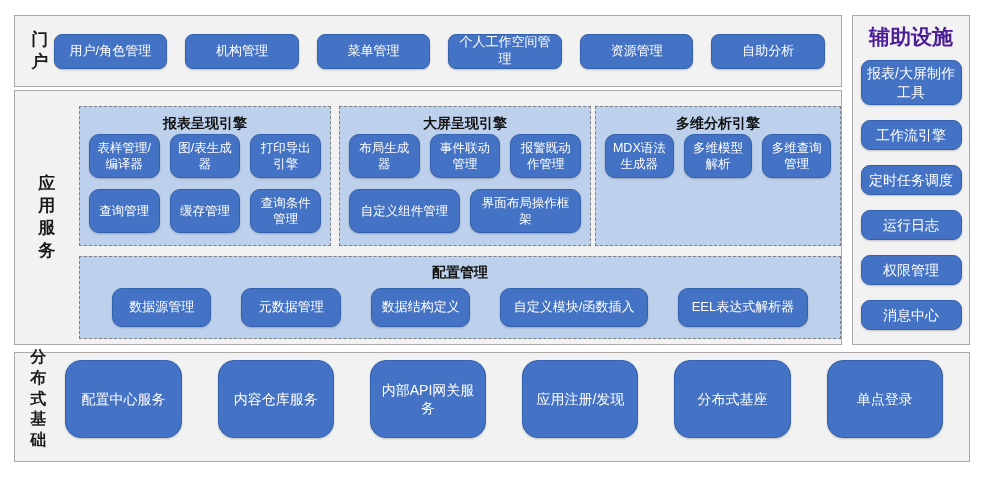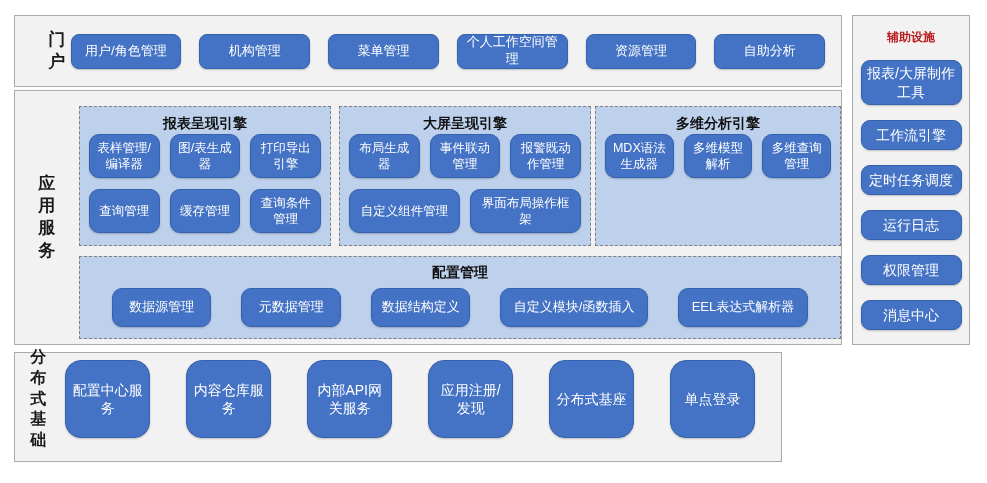--- a/index.html
+++ b/index.html
@@ -26,7 +26,7 @@
 
   
   .portal { left:14px; top:15px; width:828px; height:72px;
-            display:flex; align-items:center; gap:4px; padding:0 16px 0 32px; }
+            display:flex; align-items:center; gap:4px; padding:0 16px 0 15px; }
   .portal .hrow { flex:1; display:flex; gap:18px; height:35px; }
   .portal .btn { flex:1; font-size:13px; }
 

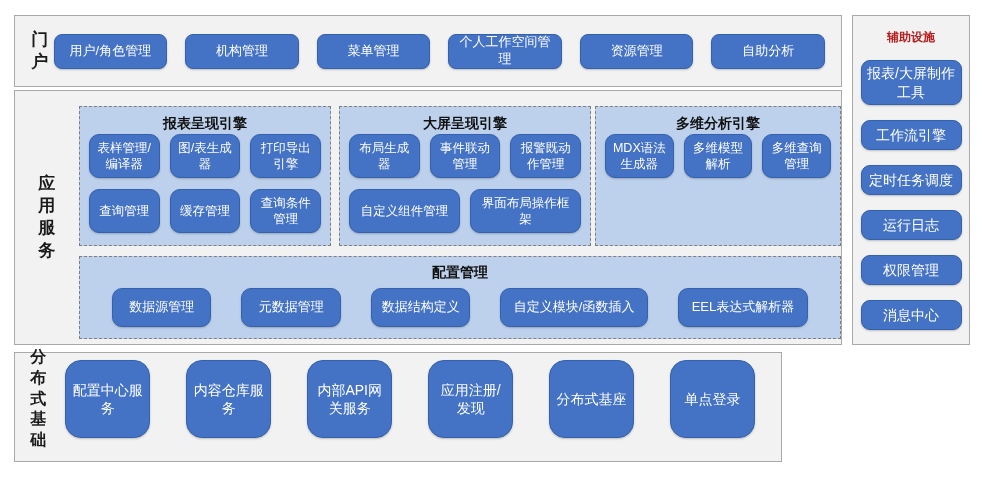--- a/index.html
+++ b/index.html
@@ -64,7 +64,7 @@
   
   .aux { left:852px; top:15px; width:118px; height:330px;
          display:flex; flex-direction:column; align-items:center; padding:5px 8px; }
-  .aux-title { font-weight:bold; font-size:12px; color:#b91c1c; height:30px; line-height:32px; flex:0 0 auto;font-family:Liberation Serif, serif; }
+  .aux-title { font-weight:bold; font-size:21px; color:#4c1d95; height:30px; line-height:32px; flex:0 0 auto;font-family:Liberation Serif, serif; }
   .aux .btn { width:101px; min-height:30px; font-size:14px; border-radius:9px; margin-top:15px; flex:0 0 auto; }
   .aux .btn.first { min-height:45px; margin-top:9px; }
 </style>

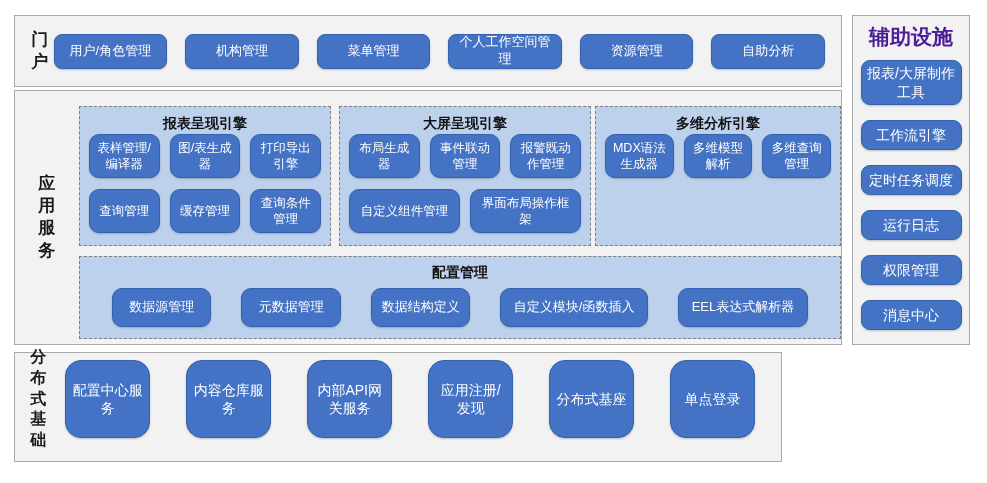--- a/index.html
+++ b/index.html
@@ -55,7 +55,7 @@
   .crow .btn:nth-child(5) { flex:1.35; }
 
   
-  .bottom { left:14px; top:352px; width:768px; height:110px;
+  .bottom { left:14px; top:352px; width:956px; height:110px;
             display:flex; align-items:center; padding:0 26px 16px 14px; }
   .bottom .vlabel { font-size:16px; line-height:1.3; }
   .bottom .hrow { flex:1; display:flex; gap:36px; align-items:center; padding-left:18px;justify-content:space-between; }

